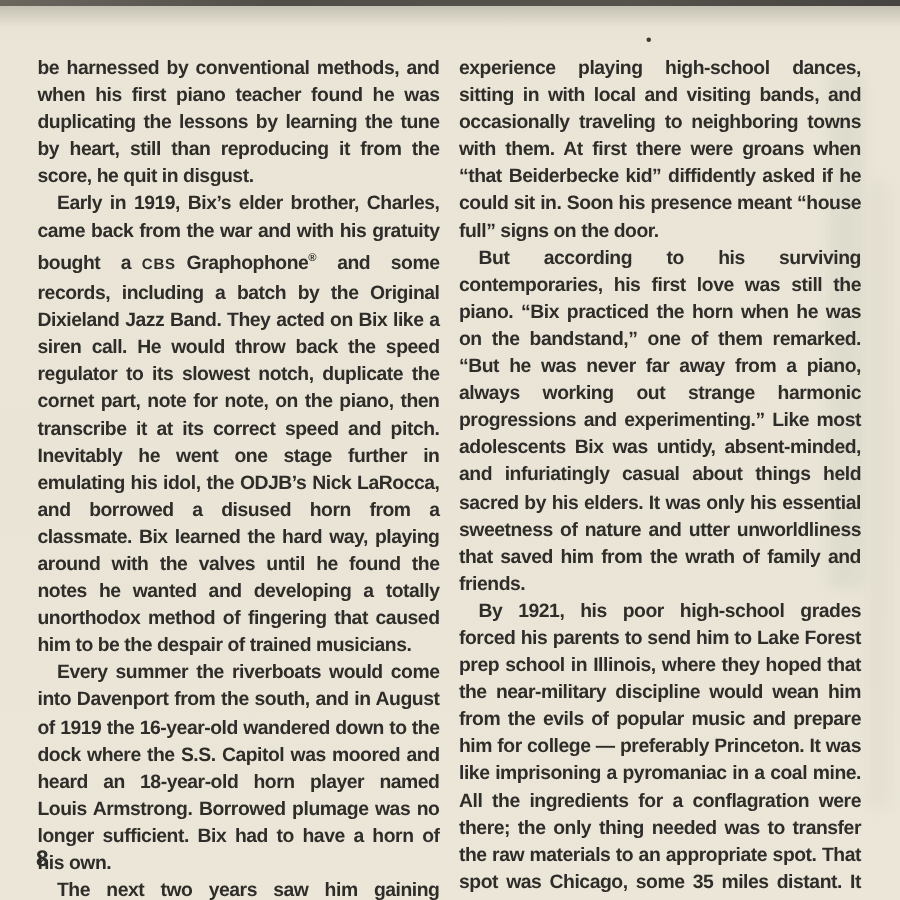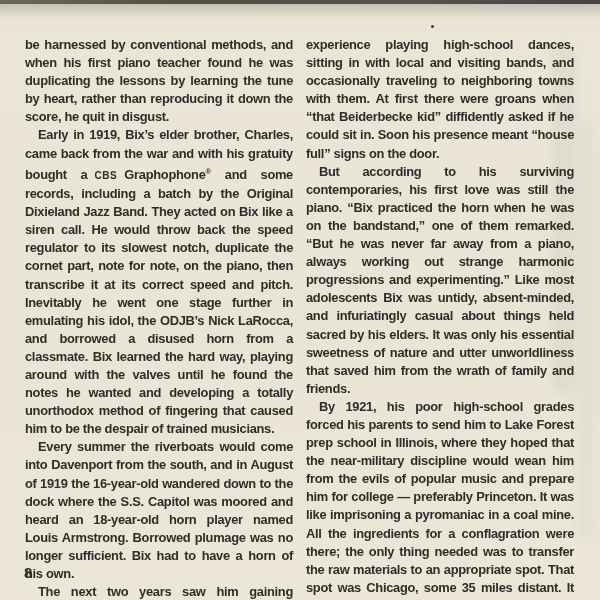--- a/index.html
+++ b/index.html
@@ -71,7 +71,7 @@
 
   <div class="columns">
     <div class="col" id="col-left">
-        <p class="para"><span>be harnessed by conventional methods, and when his first piano teacher found he was duplicating the lessons by learning the tune by heart, rather than reproducing it down the score, he quit in disgust.</span></p>
+        <p class="para"><span>be harnessed by conventional methods, and when his first piano teacher found he was duplicating the lessons by learning the tune by heart, still than reproducing it from the score, he quit in disgust.</span></p>
         <p class="para indent"><span>Early in 1919, Bix’s elder brother, Charles, came back from the war and with his gratuity bought a</span><span class="seg-cbs">CBS</span><span>Graphophone</span><span class="seg-sup">®</span><span> and some records, including a batch by the Original Dixieland Jazz Band. They acted on Bix like a siren call. He would throw back the speed regulator to its slowest notch, duplicate the cornet part, note for note, on the piano, then transcribe it at its correct speed and pitch. Inevitably he went one stage further in emulating his idol, the ODJB’s Nick LaRocca, and borrowed a disused horn from a classmate. Bix learned the hard way, playing around with the valves until he found the notes he wanted and developing a totally unorthodox method of fingering that caused him to be the despair of trained musicians.</span></p>
         <p class="para indent"><span>Every summer the riverboats would come into Davenport from the south, and in August of 1919 the 16-year-old wandered down to the dock where the S.S. Capitol was moored and heard an 18-year-old horn player named Louis Armstrong. Borrowed plumage was no longer sufficient. Bix had to have a horn of his own.</span></p>
         <p class="para indent"><span>The next two years saw him gaining valuable</span></p>

